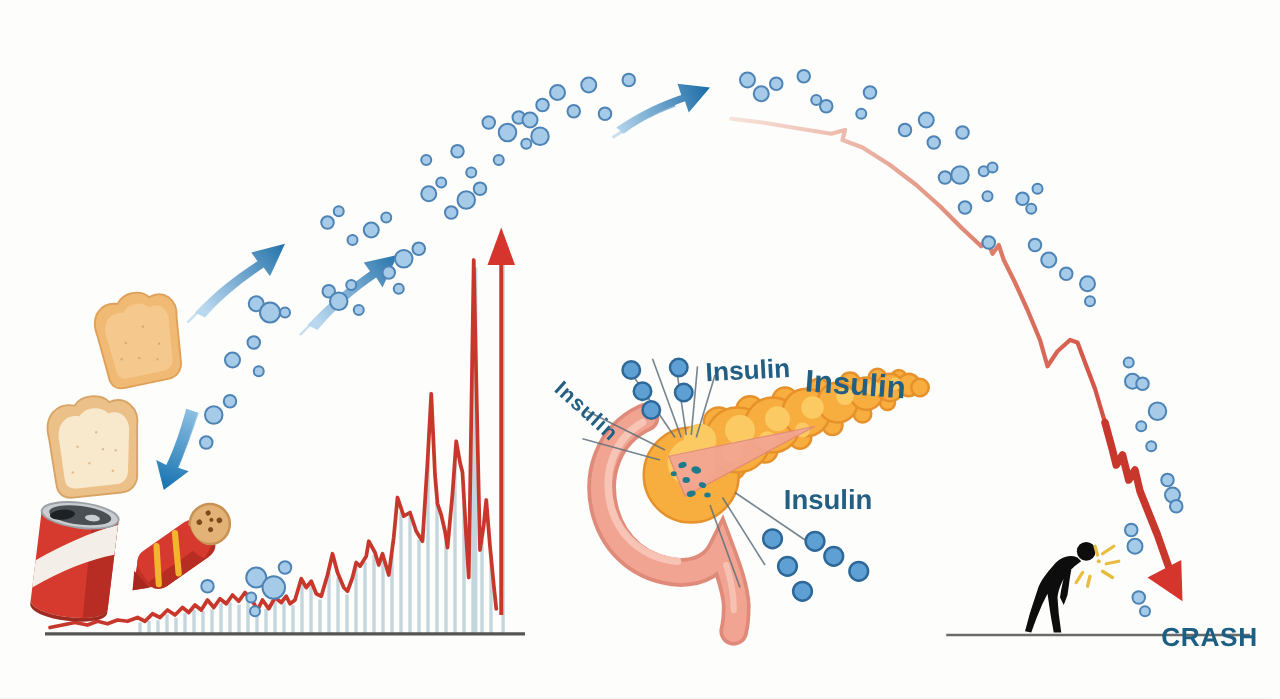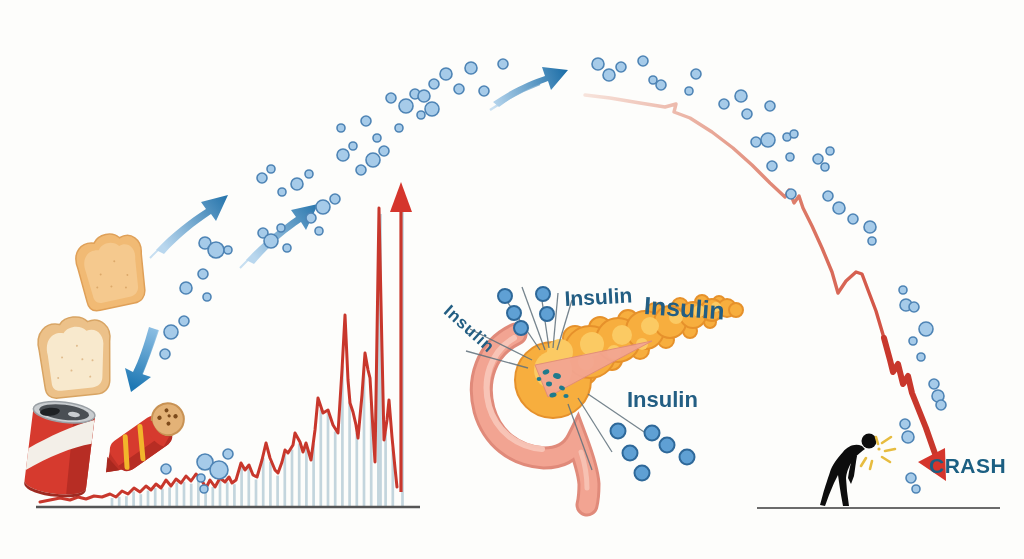--- a/index.html
+++ b/index.html
@@ -18,7 +18,7 @@
   #lbl-insulin-top{left:564px;top:288px;font-size:21px;transform:rotate(-3deg);}
   #lbl-insulin-right{left:645px;top:293px;font-size:25px;transform:rotate(4deg);}
   #lbl-insulin-bottom{left:627px;top:389px;font-size:22px;}
-  #lbl-crash{left:929px;top:455px;font-size:21px;color:#1c5f82;letter-spacing:.5px;}
+  #lbl-crash{left:929px;top:500px;font-size:21px;color:#1c5f82;letter-spacing:.5px;}
 </style>
 </head>
 <body>

